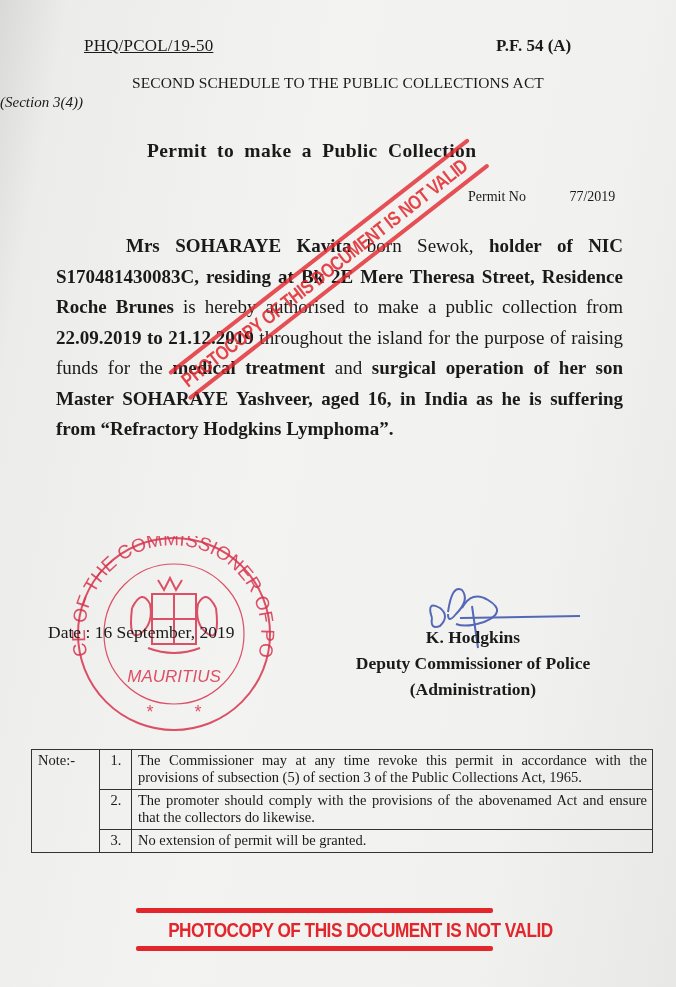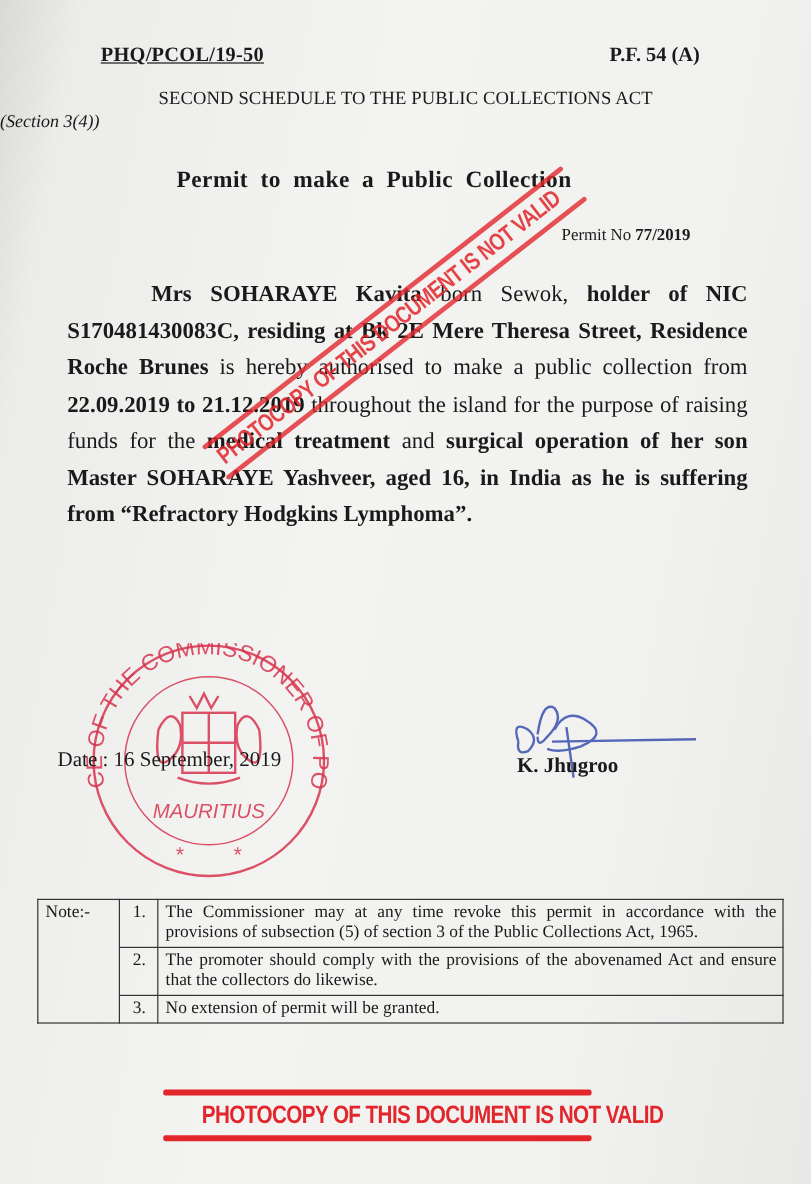--- a/index.html
+++ b/index.html
@@ -10,7 +10,7 @@
       color: #1a1a1a;
     }
     .abs { position: absolute; }
-    .ref { left: 84px; top: 36px; font-size: 17px; font-weight: bold; text-decoration: underline; letter-spacing: 0.2px; }
+    .ref { left: 84px; top: 36px; font-size: 17px; font-weight: normal; text-decoration: underline; letter-spacing: 0.2px; }
     .form-no { left: 496px; top: 36px; font-size: 17px; font-weight: bold; margin-left: 12px; }
     .schedule { left: 0; width: 676px; top: 74px; text-align: center; font-size: 15.5px; letter-spacing: 0.1px; }
     .section { left: 0; width: 676px; top: 94px; font-size: 15px; font-style: italic; }

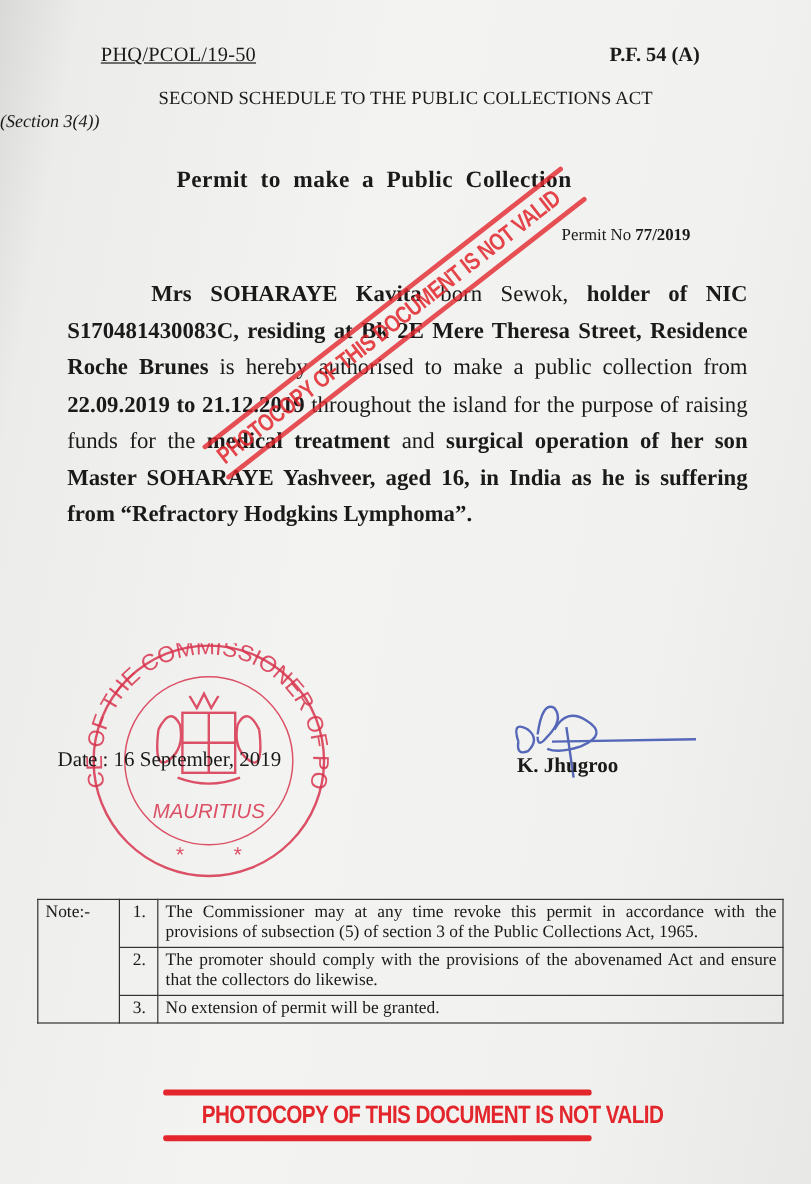--- a/index.html
+++ b/index.html
@@ -11,7 +11,7 @@
     }
     .abs { position: absolute; }
     .ref { left: 84px; top: 36px; font-size: 17px; font-weight: normal; text-decoration: underline; letter-spacing: 0.2px; }
-    .form-no { left: 496px; top: 36px; font-size: 17px; font-weight: bold; margin-left: 12px; }
+    .form-no { left: 496px; top: 36px; font-size: 17px; font-weight: bold; }
     .schedule { left: 0; width: 676px; top: 74px; text-align: center; font-size: 15.5px; letter-spacing: 0.1px; }
     .section { left: 0; width: 676px; top: 94px; font-size: 15px; font-style: italic; }
     .title { left: 147px; top: 140px; font-size: 19.5px; font-weight: bold; word-spacing: 5px; letter-spacing: 0.4px; }

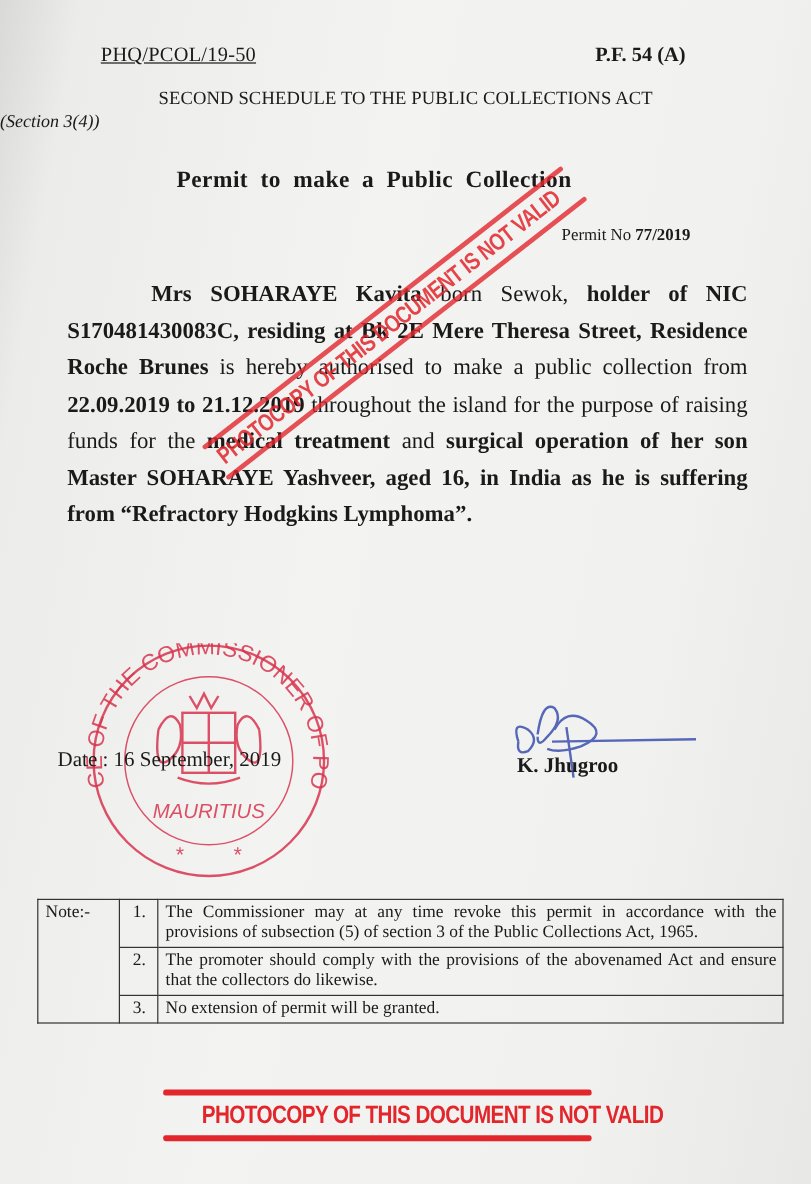--- a/index.html
+++ b/index.html
@@ -16,7 +16,7 @@
     .section { left: 0; width: 676px; top: 94px; font-size: 15px; font-style: italic; }
     .title { left: 147px; top: 140px; font-size: 19.5px; font-weight: bold; word-spacing: 5px; letter-spacing: 0.4px; }
     .permit-no { left: 468px; top: 189px; font-size: 14px; }
-    .permit-no b { font-weight: bold; }
+    .permit-no b { font-weight: normal; margin-left: 40px; }
     .body-text { left: 56px; width: 567px; top: 231px; font-size: 19px; line-height: 30.5px; text-align: justify; }
     .body-text p { margin: 0; text-indent: 70px; }
     .body-text b { font-weight: bold; }

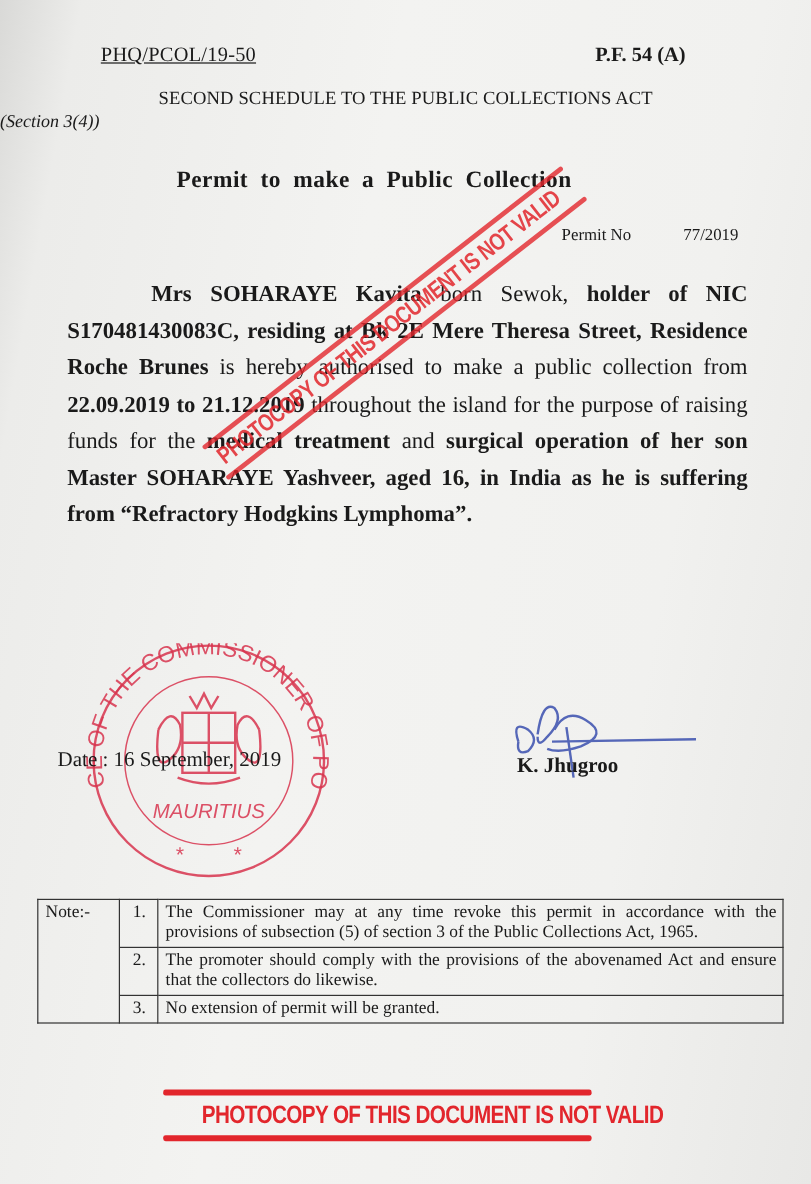--- a/index.html
+++ b/index.html
@@ -93,7 +93,7 @@
 </svg>
 
 <div class="abs sig-block">
-  <div>K. Jhugroo</div>
+  <div>K. Hodgkins</div>
 </div>
 
 <table class="abs notes">

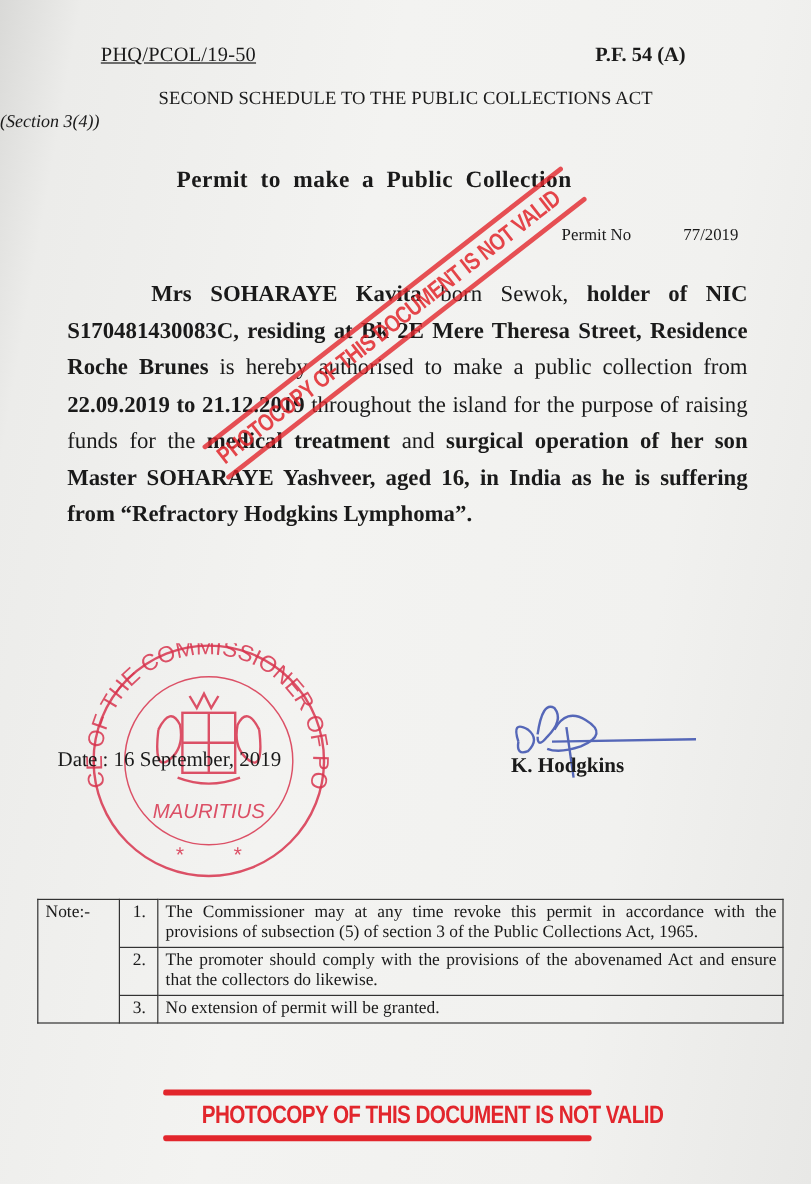--- a/index.html
+++ b/index.html
@@ -94,6 +94,7 @@
 
 <div class="abs sig-block">
   <div>K. Hodgkins</div>
+  <div>Deputy Commissioner of Police</div>
 </div>
 
 <table class="abs notes">

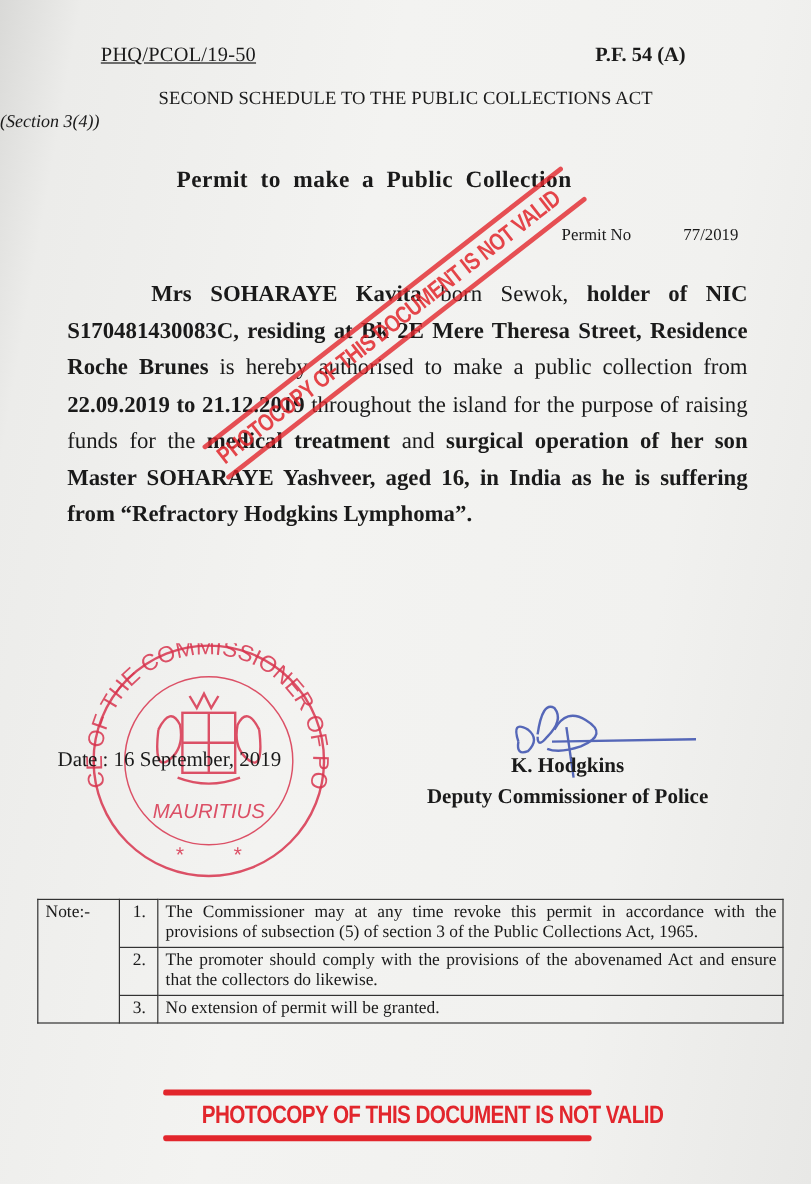--- a/index.html
+++ b/index.html
@@ -95,6 +95,7 @@
 <div class="abs sig-block">
   <div>K. Hodgkins</div>
   <div>Deputy Commissioner of Police</div>
+  <div>(Administration)</div>
 </div>
 
 <table class="abs notes">

